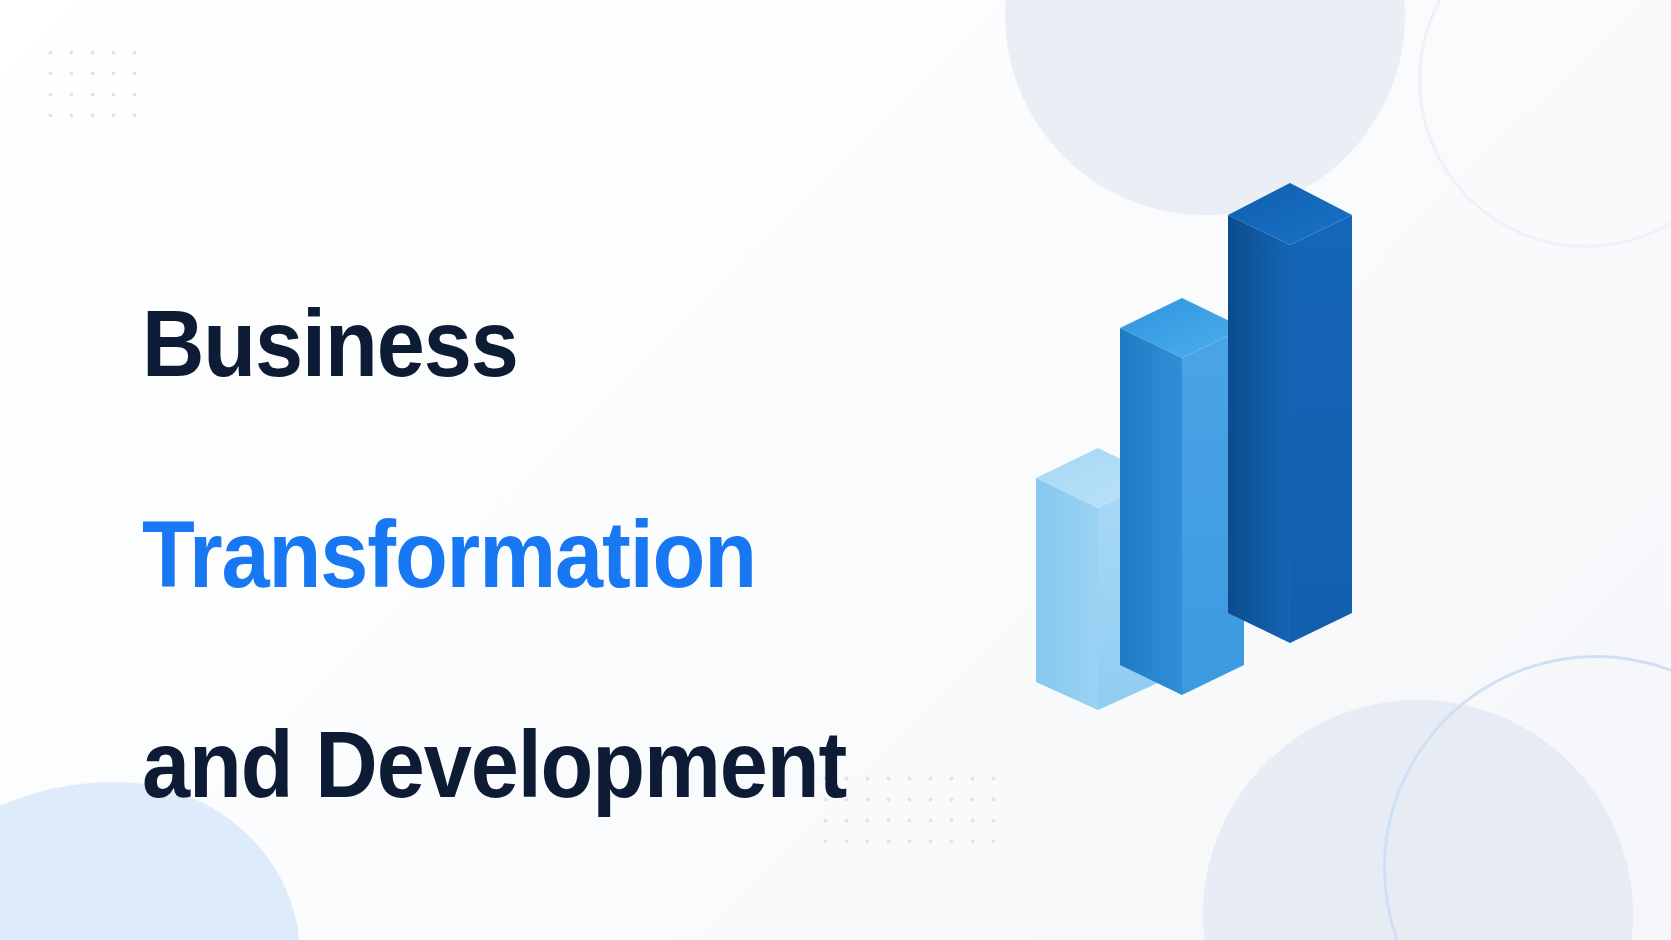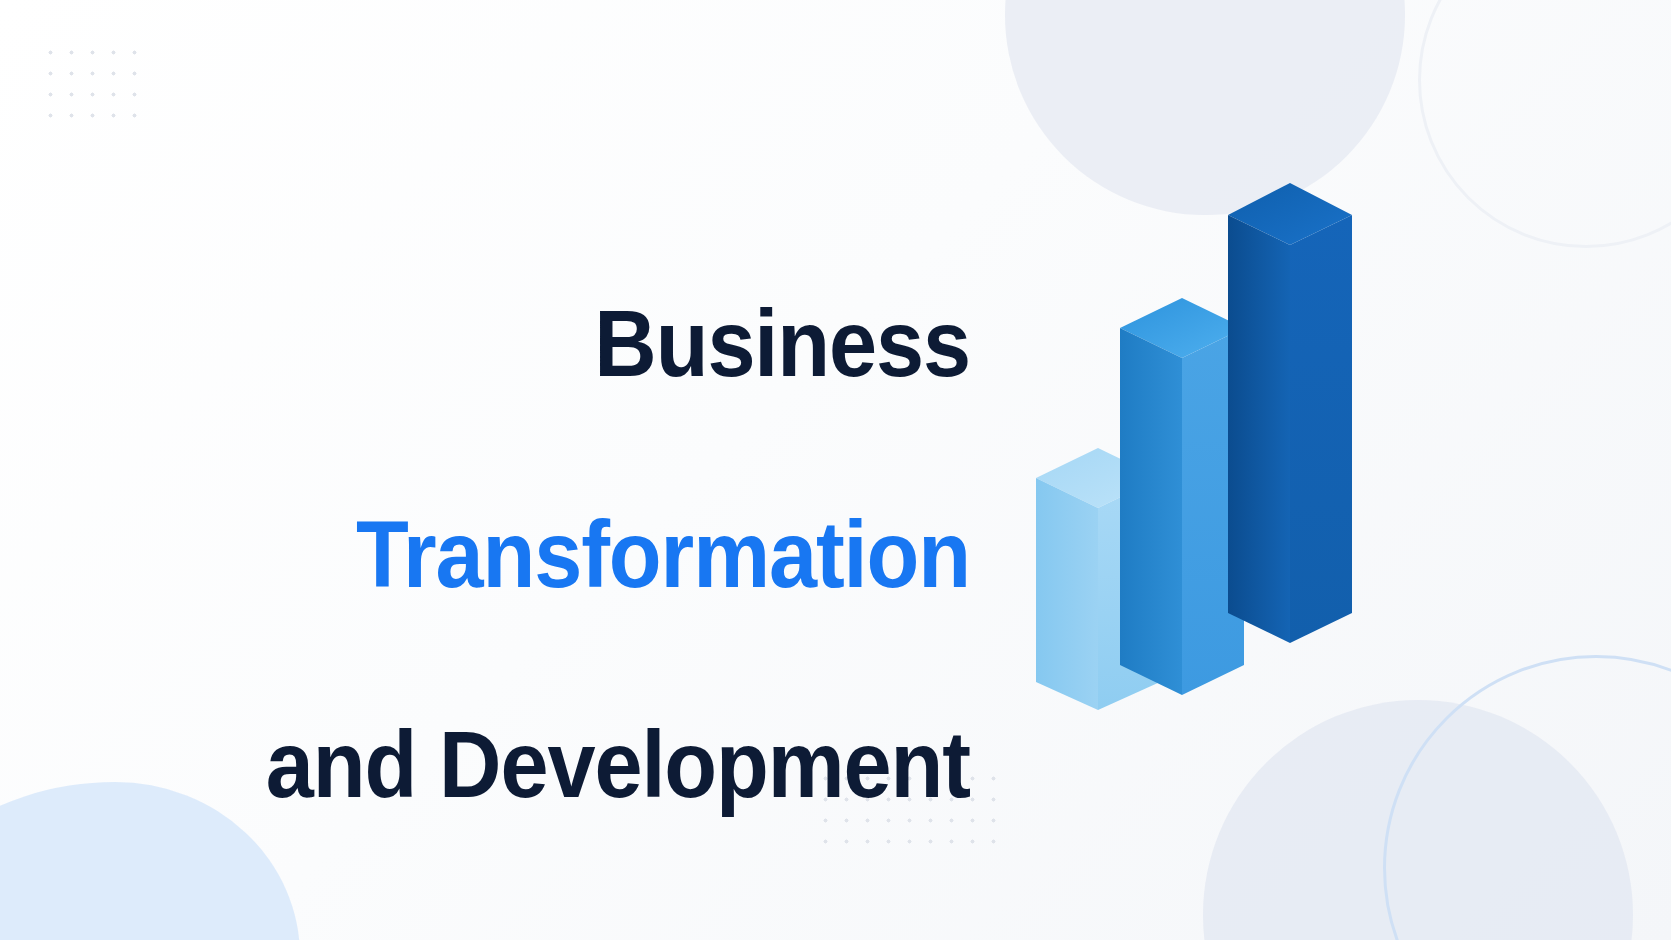--- a/index.html
+++ b/index.html
@@ -103,7 +103,6 @@
     left: 142px;
     top: 186px;
     width: 900px;
-    text-align: right;
   }
 
   .headline {

